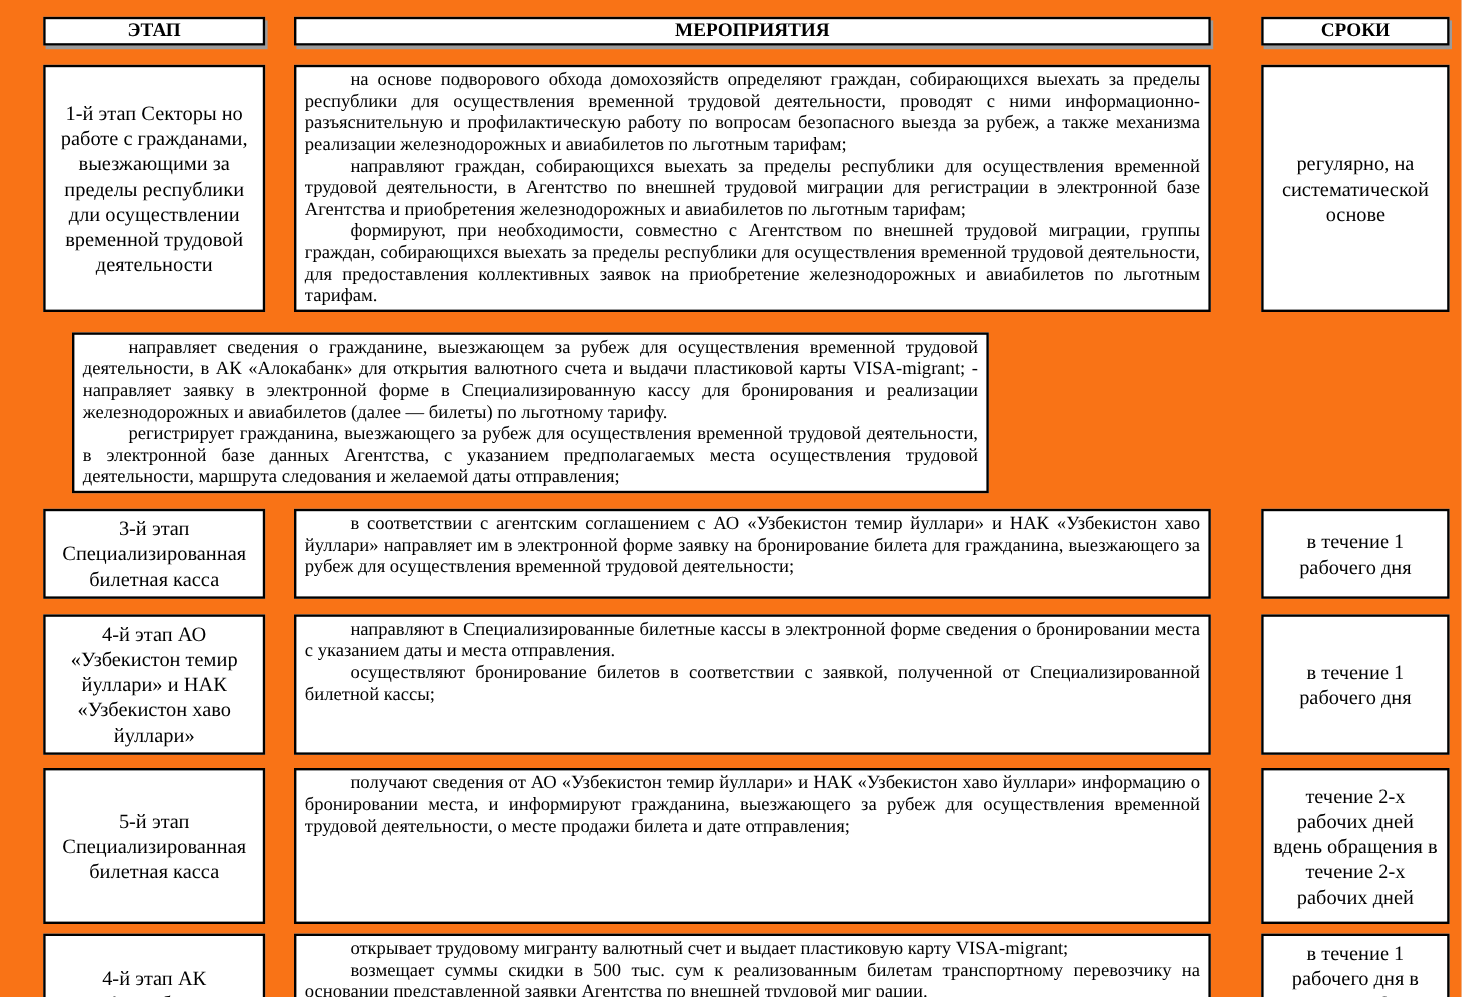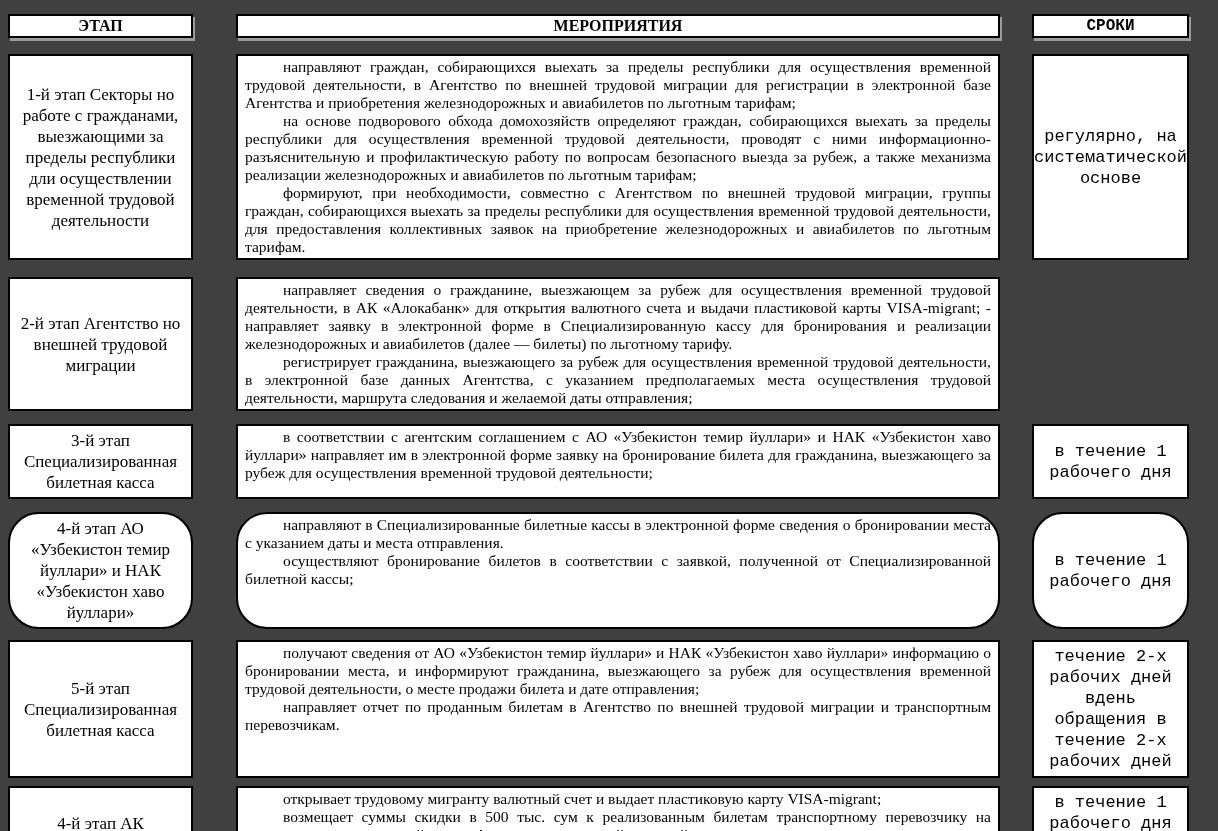--- a/index.html
+++ b/index.html
@@ -4,9 +4,9 @@
 <style>
   html, body { margin: 0; padding: 0; background: #e8e8e8; }
   .page {
-    width: 1218px; height: 831px; background: #404040; overflow: hidden;
+    width: 1218px; height: 831px; background: #f97316; overflow: hidden;
     font-family: "Liberation Serif", serif; color: #000; position: relative;
-    box-sizing: border-box; padding: 14px 29px 0 8px;
+    box-sizing: border-box; padding: 14px 29px 0 36px;
   }
   .row { display: flex; align-items: stretch; }
   .col1 { width: 185px; flex: 0 0 185px; }

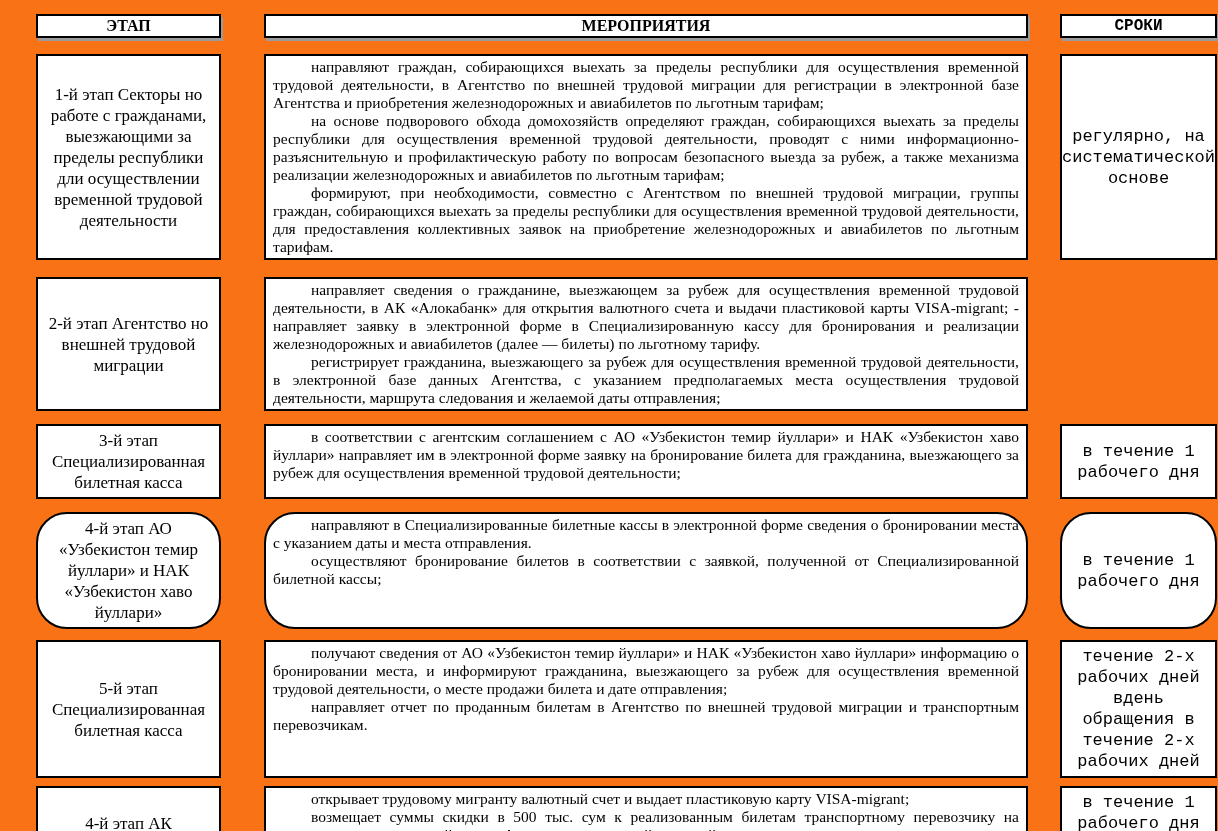--- a/index.html
+++ b/index.html
@@ -10,7 +10,7 @@
   }
   .row { display: flex; align-items: stretch; }
   .col1 { width: 185px; flex: 0 0 185px; }
-  .col2 { width: 764px; flex: 0 0 764px; margin-left: 43px; }
+  .col2 { width: 764px; flex: 0 0 764px; margin-left: 24px; }
   .col3 { width: 157px; flex: 0 0 157px; margin-left: 32px; font-family: Liberation Mono, monospace; }
   .box { border: 2px solid #000; box-sizing: border-box; background: #fff; }
   

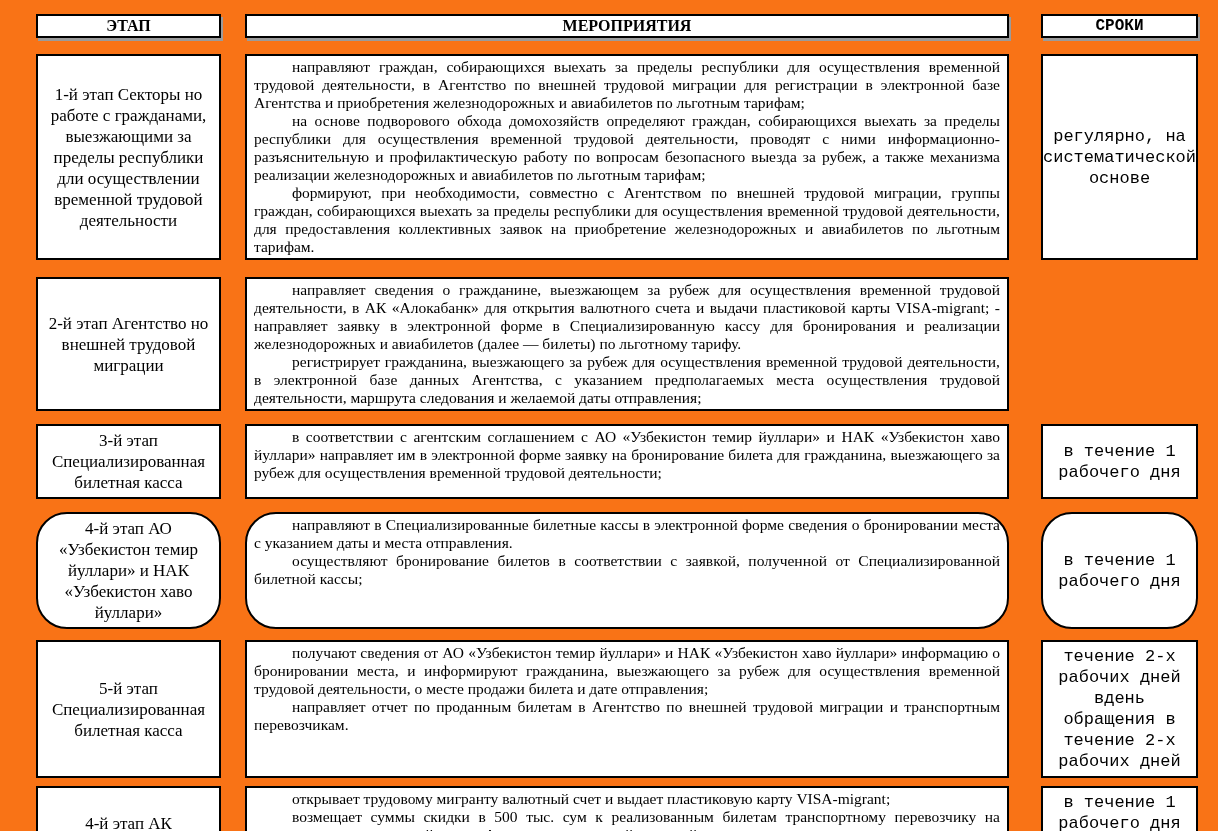--- a/index.html
+++ b/index.html
@@ -11,7 +11,7 @@
   .row { display: flex; align-items: stretch; }
   .col1 { width: 185px; flex: 0 0 185px; }
   .col2 { width: 764px; flex: 0 0 764px; margin-left: 24px; }
-  .col3 { width: 157px; flex: 0 0 157px; margin-left: 32px; font-family: Liberation Mono, monospace; }
+  .col3 { width: 157px; flex: 0 0 157px; margin-left: 42px; }
   .box { border: 2px solid #000; box-sizing: border-box; background: #fff; }
   
   .header-row { margin-bottom: 16px; }

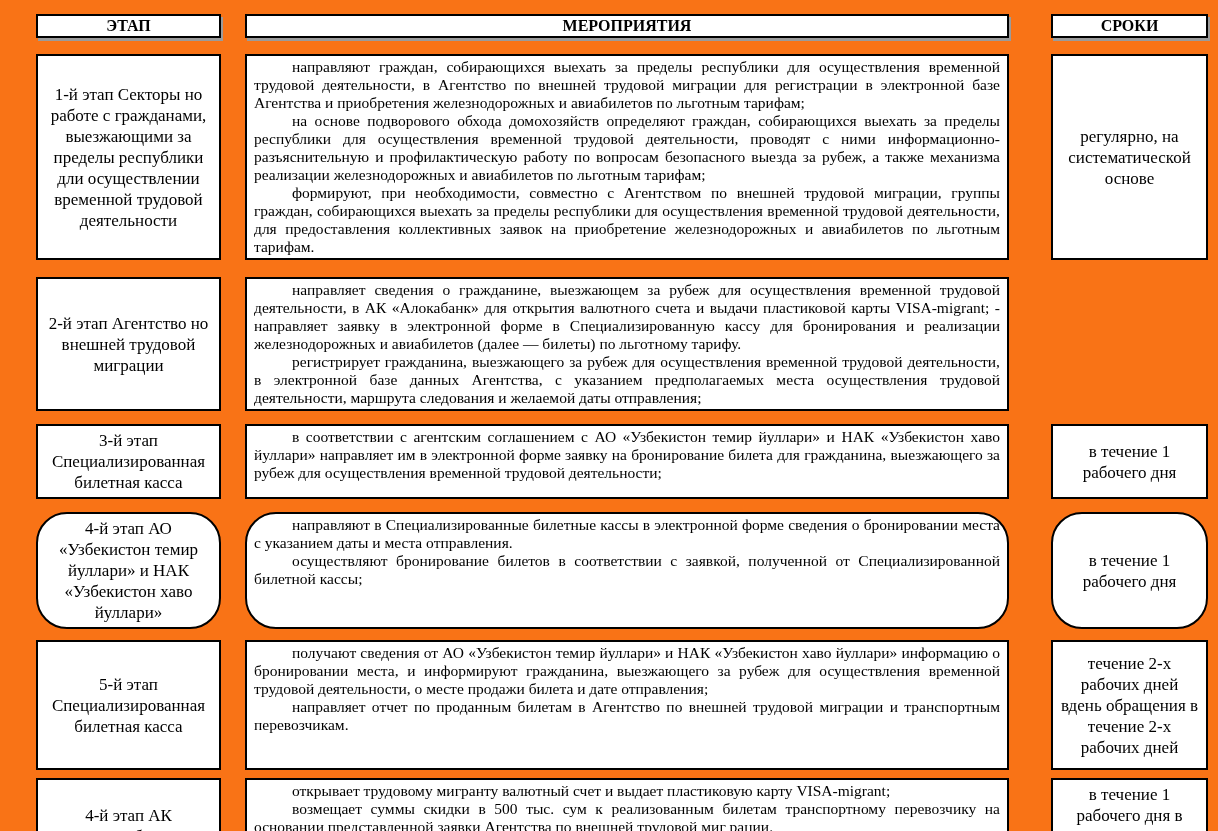--- a/index.html
+++ b/index.html
@@ -52,8 +52,8 @@
       <span>1-й этап Секторы но работе с гражданами, выезжающими за пределы республики дли осуществлении временной трудовой деятельности</span>
     </div>
     <div class="box acts col2">
+      <p>на основе подворового обхода домохозяйств определяют граждан, собирающихся выехать за пределы республики для осуществления временной трудовой деятельности, проводят с ними информационно-разъяснительную и профилактическую работу по вопросам безопасного выезда за рубеж, а также механизма реализации железнодорожных и авиабилетов по льготным тарифам;</p>
       <p>направляют граждан, собирающихся выехать за пределы республики для осуществления временной трудовой деятельности, в Агентство по внешней трудовой миграции для регистрации в электронной базе Агентства и приобретения железнодорожных и авиабилетов по льготным тарифам;</p>
-      <p>на основе подворового обхода домохозяйств определяют граждан, собирающихся выехать за пределы республики для осуществления временной трудовой деятельности, проводят с ними информационно-разъяснительную и профилактическую работу по вопросам безопасного выезда за рубеж, а также механизма реализации железнодорожных и авиабилетов по льготным тарифам;</p>
       <p>формируют, при необходимости, совместно с Агентством по внешней трудовой миграции, группы граждан, собирающихся выехать за пределы республики для осуществления временной трудовой деятельности, для предоставления коллективных заявок на приобретение железнодорожных и авиабилетов по льготным тарифам.</p>
     </div>
     <div class="box term col3">

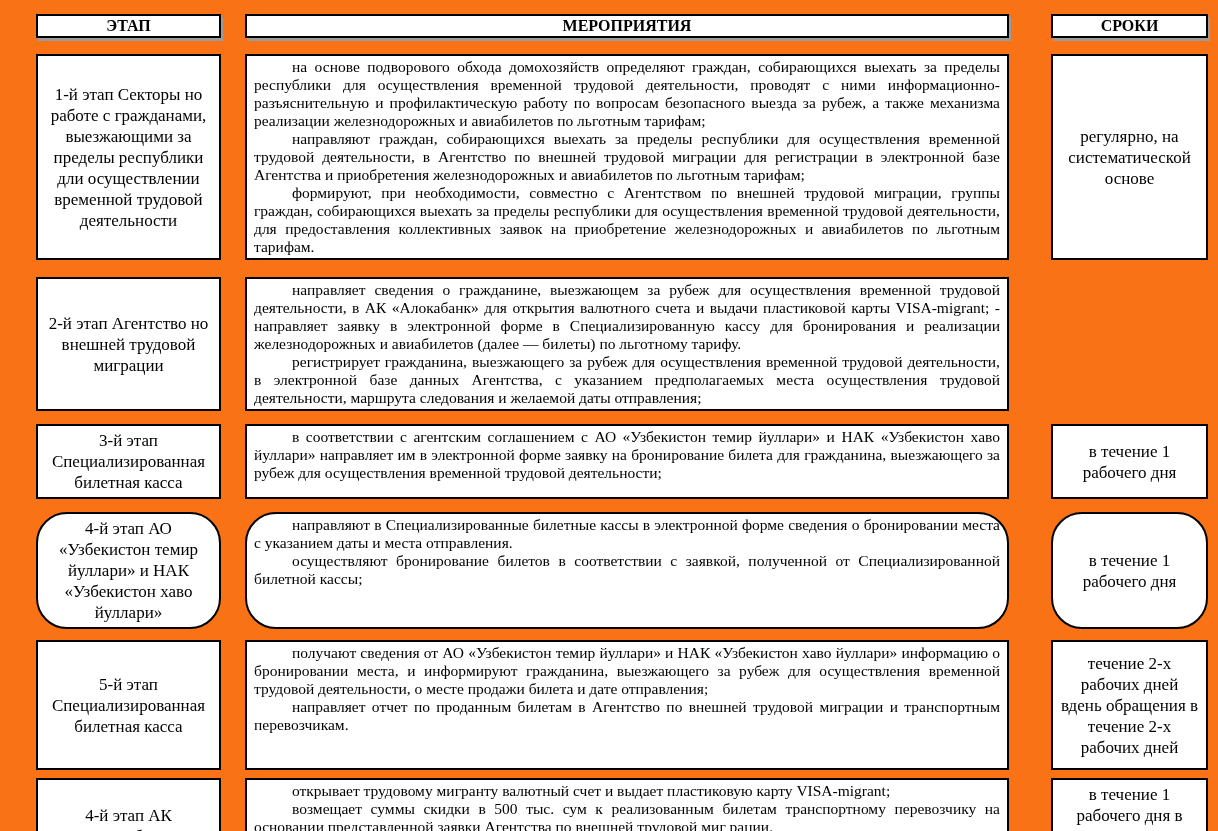--- a/index.html
+++ b/index.html
@@ -62,9 +62,6 @@
   </div>
 
   <div class="row r2">
-    <div class="box stage col1">
-      <span>2-й этап Агентство но внешней трудовой миграции</span>
-    </div>
     <div class="box acts col2">
       <p>направляет сведения о гражданине, выезжающем за рубеж для осуществления временной трудовой деятельности, в АК «Алокабанк» для открытия валютного счета и выдачи пластиковой карты VISA-migrant; - направляет заявку в электронной форме в Специализированную кассу для бронирования и реализации железнодорожных и авиабилетов (далее — билеты) по льготному тарифу.</p>
       <p>регистрирует гражданина, выезжающего за рубеж для осуществления временной трудовой деятельности, в электронной базе данных Агентства, с указанием предполагаемых места осуществления трудовой деятельности, маршрута следования и желаемой даты отправления;</p>

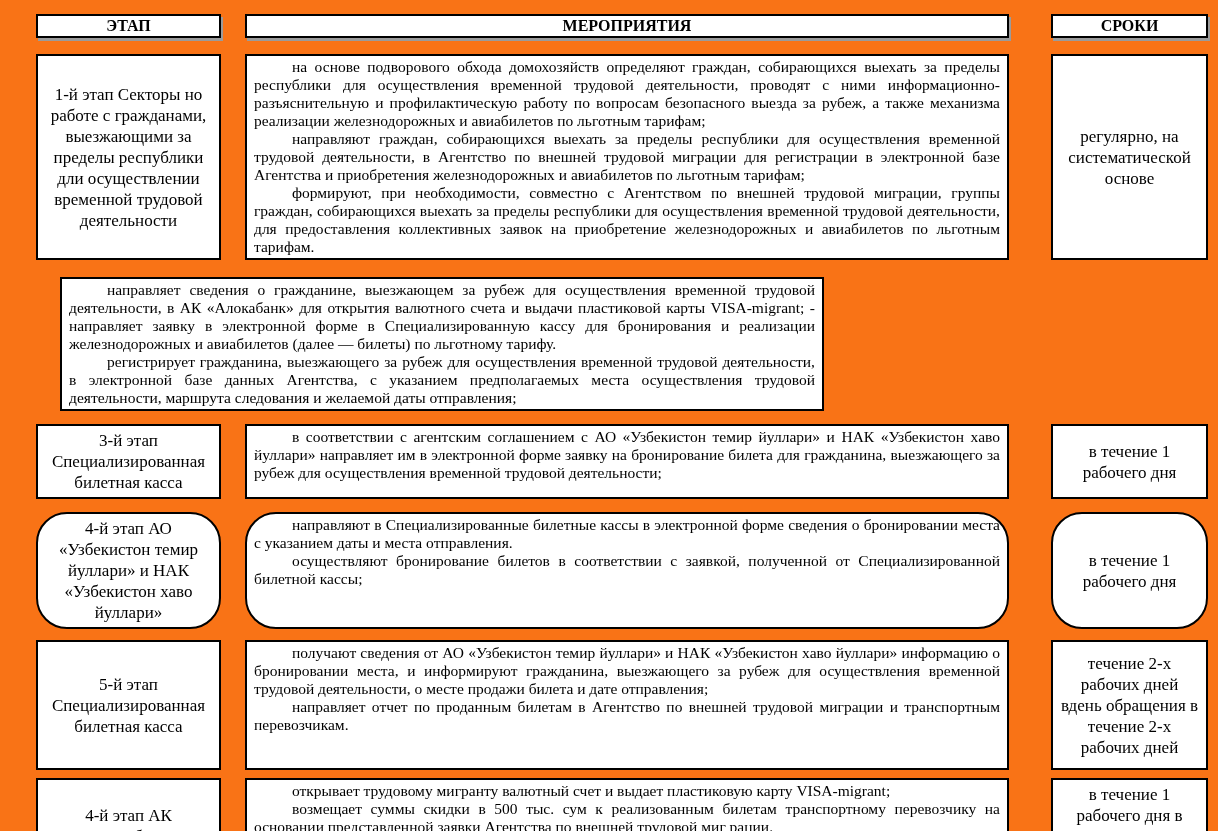--- a/index.html
+++ b/index.html
@@ -32,7 +32,7 @@
   .r1 { margin-bottom: 17px; } .r1 .box { min-height: 180px; }
   .r2 { margin-bottom: 13px; } .r2 .box { min-height: 128px; }
   .r3 { margin-bottom: 13px; } .r3 .box { min-height: 60px; }
-  .r4 { margin-bottom: 11px; } .r4 .box { min-height: 84px; border-radius: 31px; }
+  .r4 { margin-bottom: 11px; } .r4 .box { min-height: 84px; }
   .r5 { margin-bottom: 8px;  } .r5 .box { min-height: 130px; }
   .r6 { margin-bottom: 0;    } .r6 .box { min-height: 62px; }
 </style>

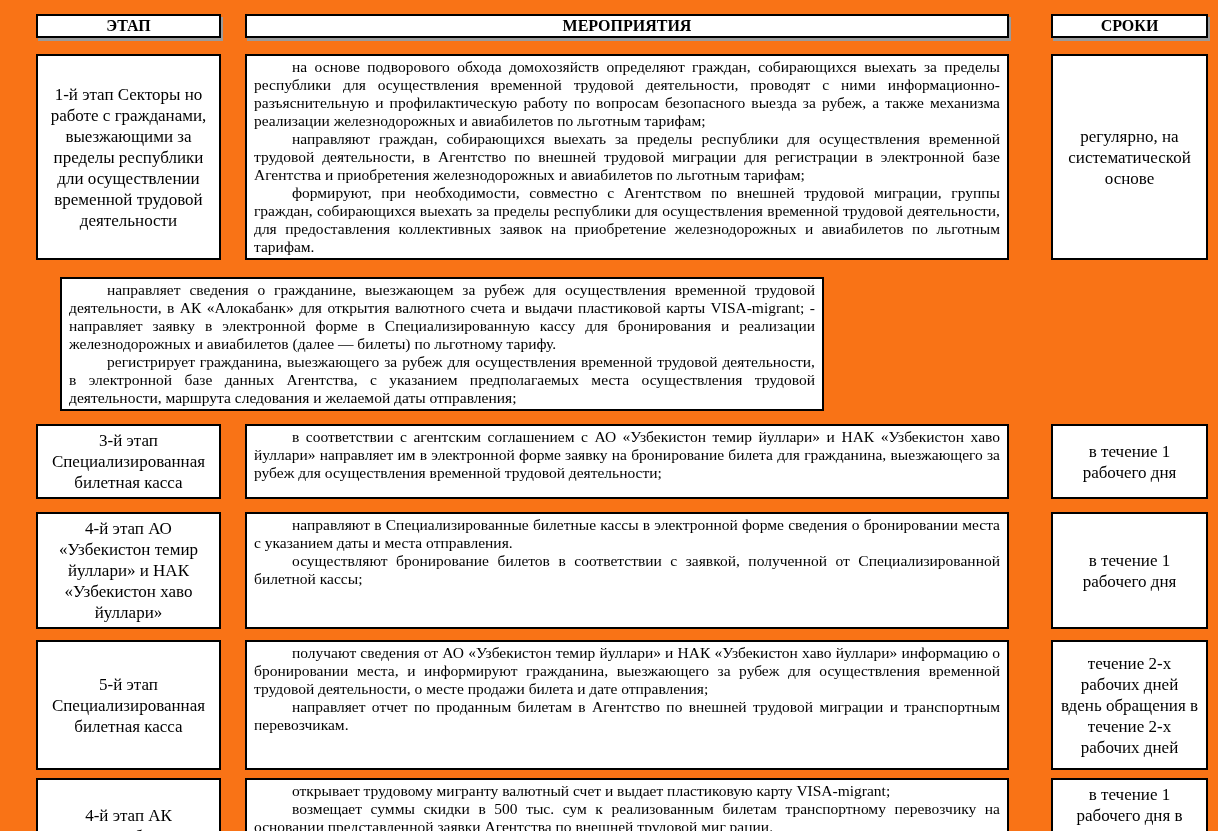--- a/index.html
+++ b/index.html
@@ -99,7 +99,6 @@
     </div>
     <div class="box acts col2">
       <p>получают сведения от АО «Узбекистон темир йуллари» и НАК «Узбекистон хаво йуллари» информацию о бронировании места, и информируют гражданина, выезжающего за рубеж для осуществления временной трудовой деятельности, о месте продажи билета и дате отправления;</p>
-      <p>направляет отчет по проданным билетам в Агентство по внешней трудовой миграции и транспортным перевозчикам.</p>
     </div>
     <div class="box term col3">
       <span>течение 2-х рабочих дней вдень обращения в течение 2-х рабочих дней</span>

